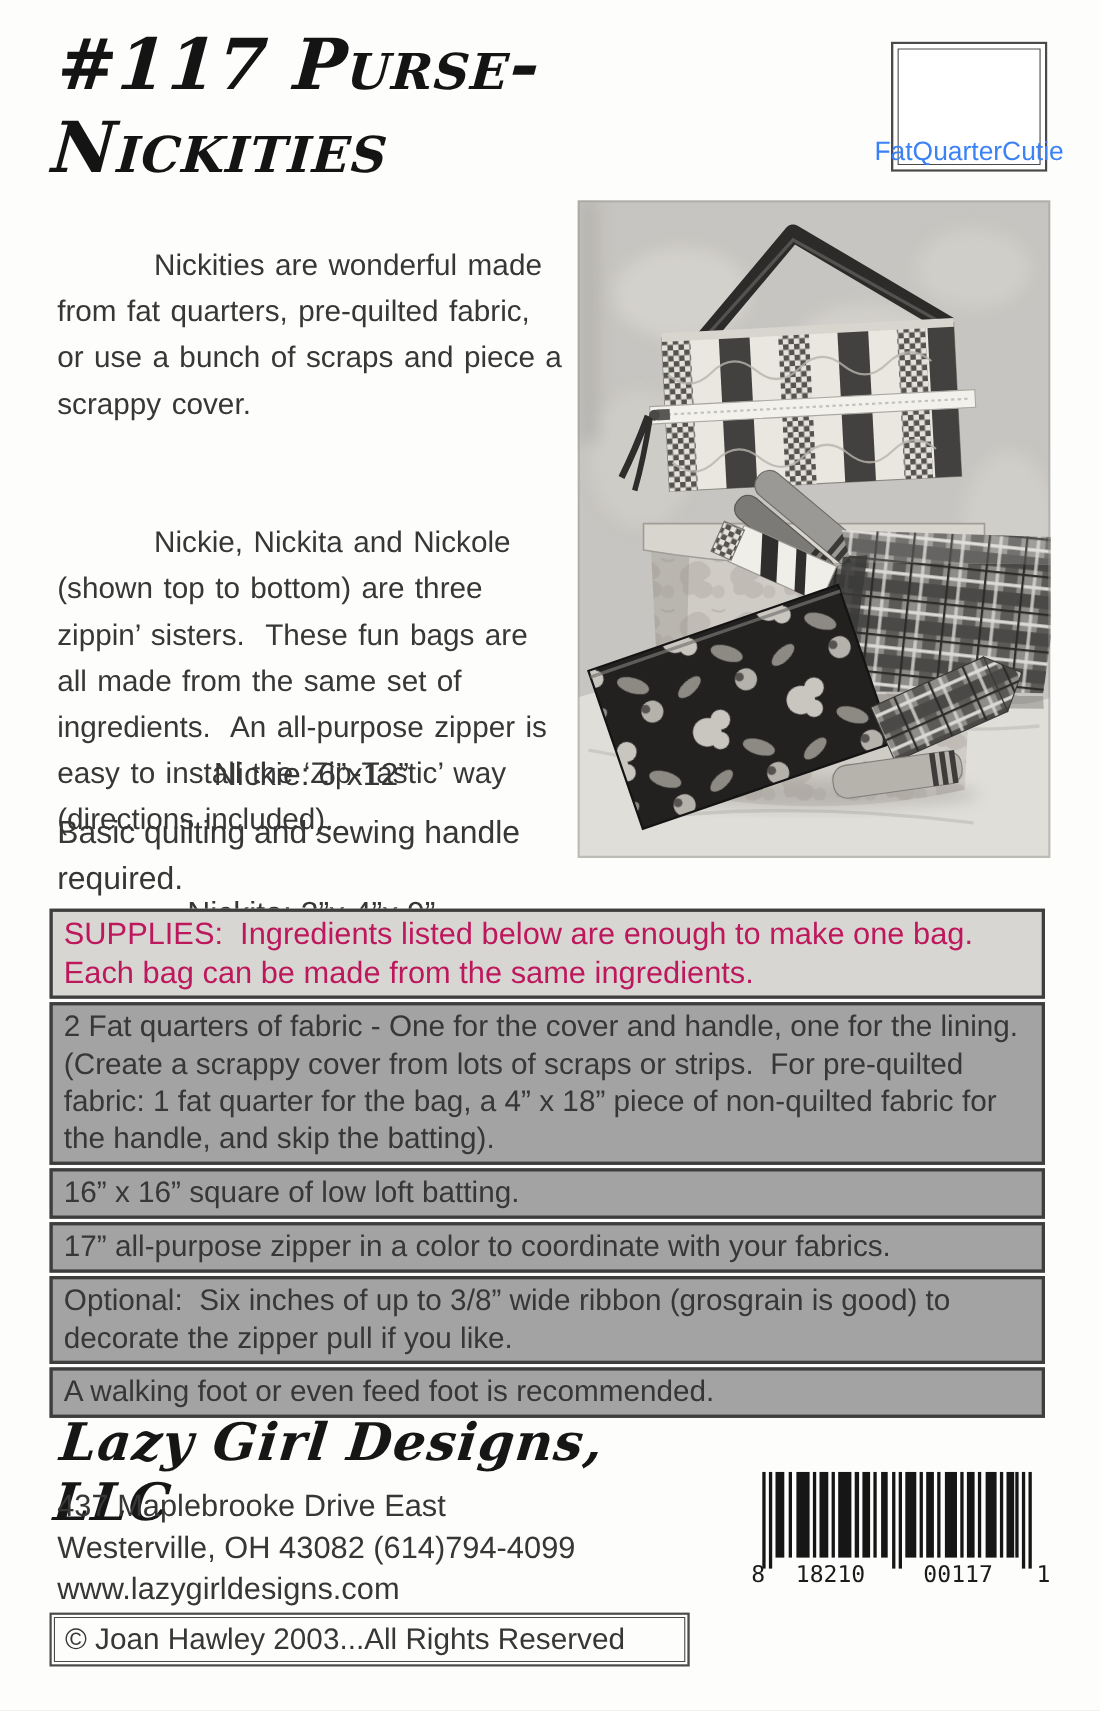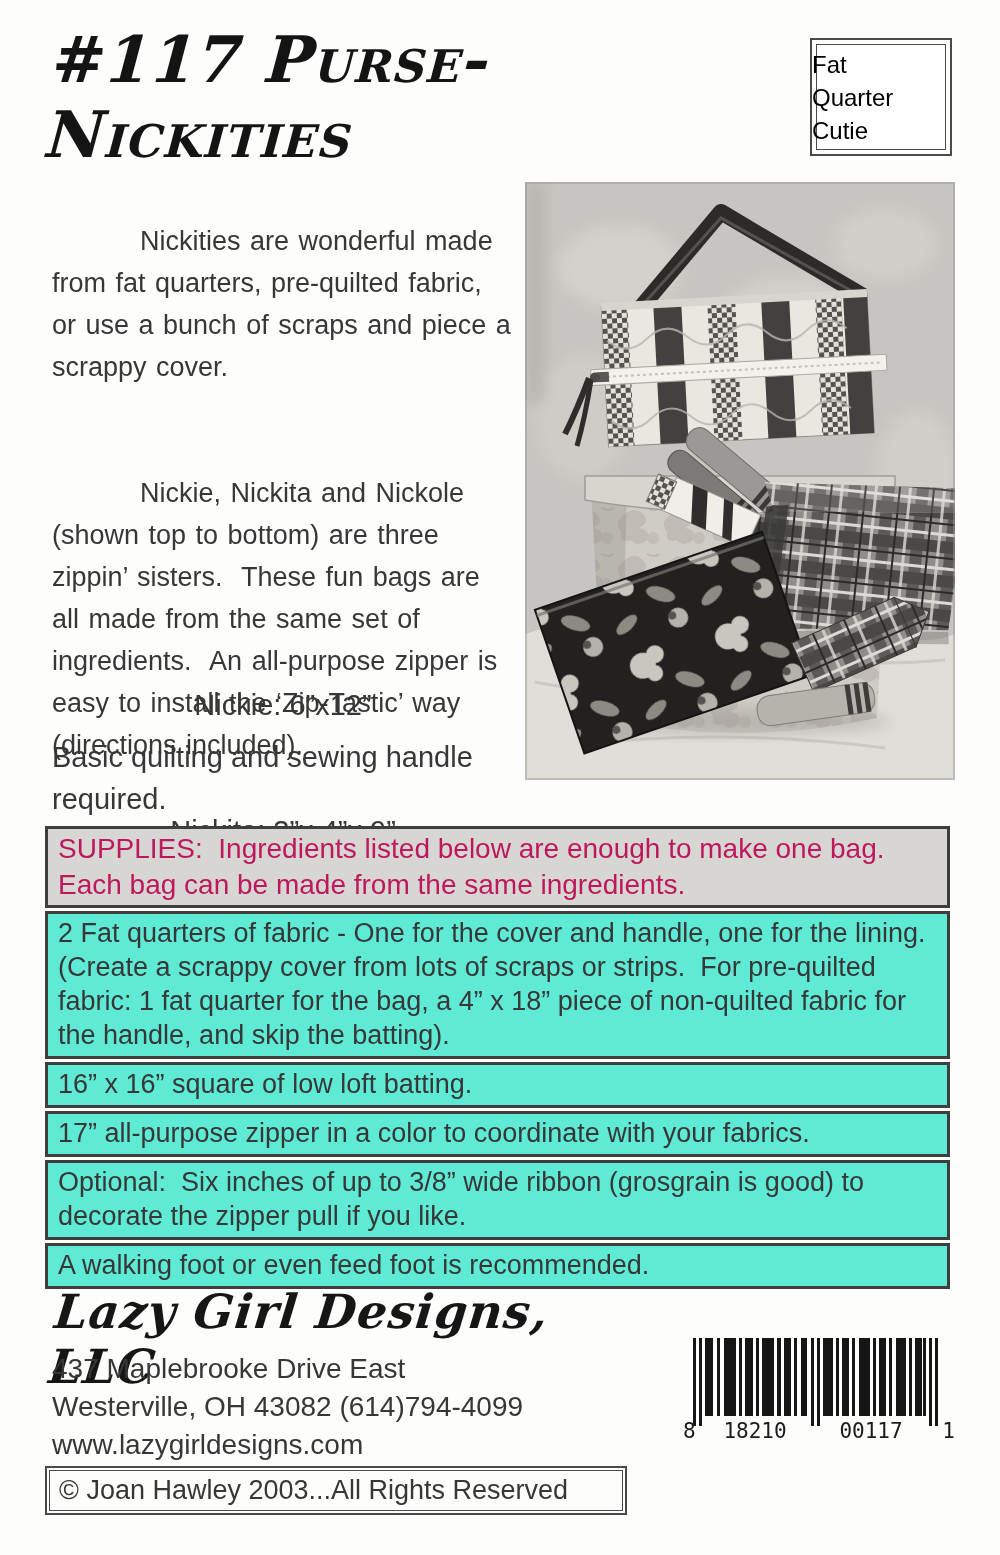--- a/index.html
+++ b/index.html
@@ -24,8 +24,8 @@
     left:810px;top:38px;width:138px;height:114px;
     border:2px solid #4a4a4a;background:#fff;
     box-shadow:inset 0 0 0 4px #fff, inset 0 0 0 5px #4a4a4a;
-    display:flex;flex-direction:column;align-items:flex-start;justify-content:center;
-    font-size:24px;line-height:33px;color:#000000;
+    display:flex;flex-direction:row;align-items:flex-end;justify-content:center;
+    font-size:24px;line-height:33px;color:#3b82f6;
   }
   
   .intro{left:52px;top:136px;width:462px;font-size:27px;line-height:42px;word-spacing:2px;white-space:pre-wrap;}

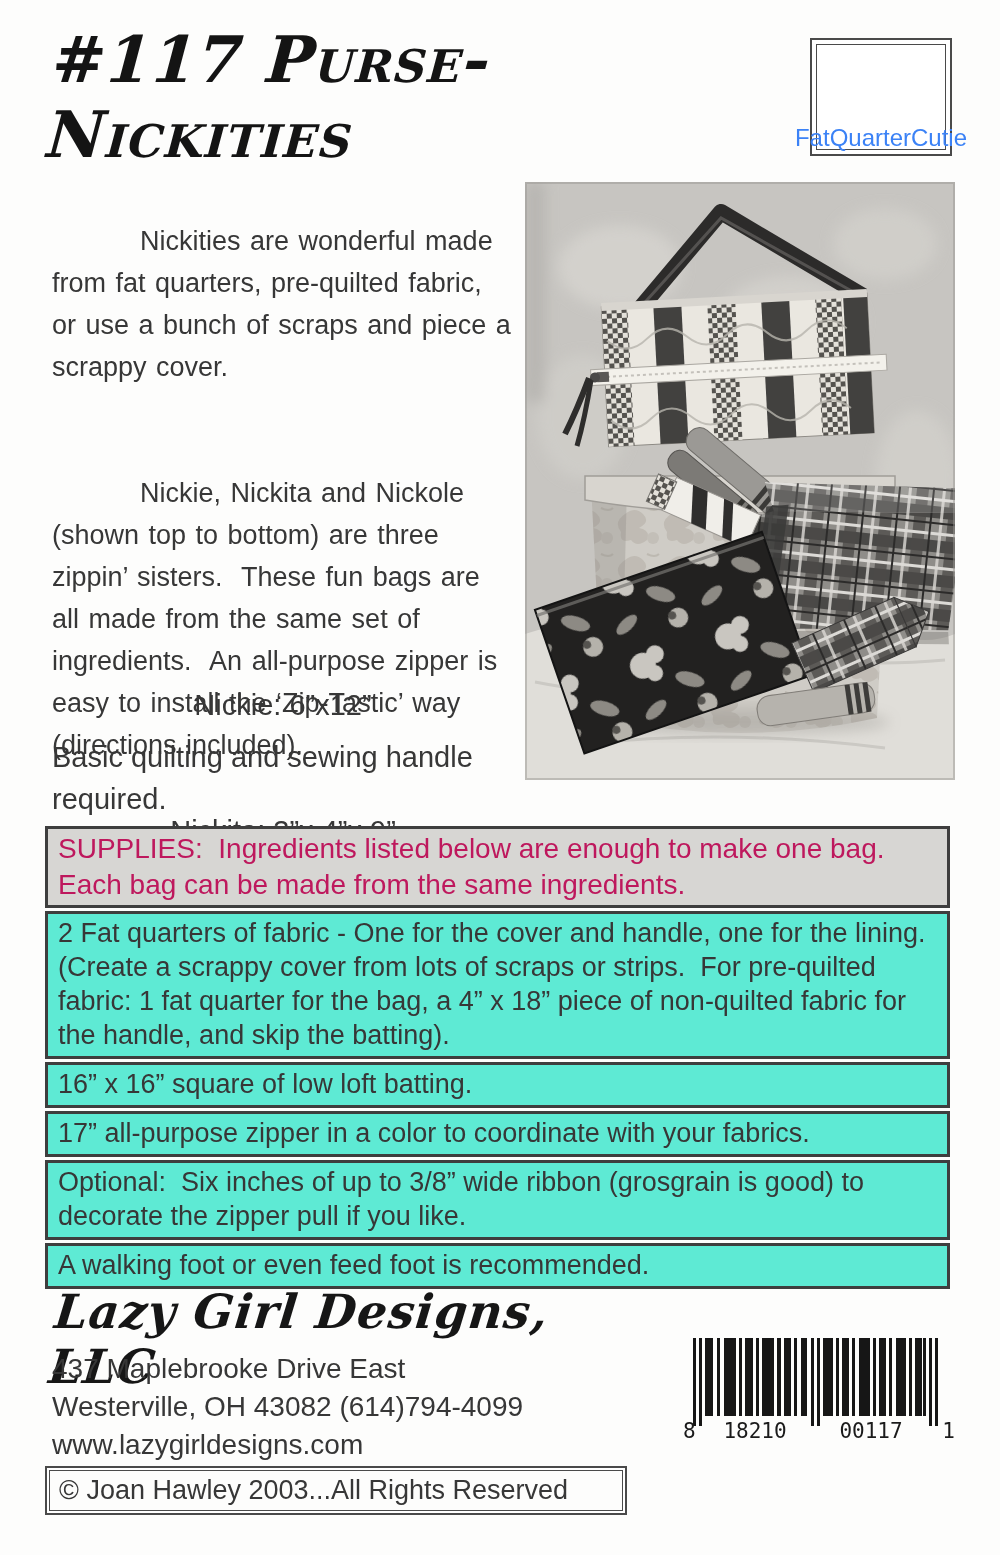--- a/index.html
+++ b/index.html
@@ -41,7 +41,7 @@
     padding:2px 10px;font-size:28px;line-height:36px;white-space:pre-wrap;color:#be185d;
   }
   .sup-row{
-    box-sizing:border-box;border:3px solid #3e3e3e;background:#5eead4;
+    box-sizing:border-box;border:3px solid #3e3e3e;background:#a3a3a3;
     margin-top:3px;padding:2px 10px 4px 10px;font-size:27px;line-height:34px;white-space:pre-wrap;
   }
   

